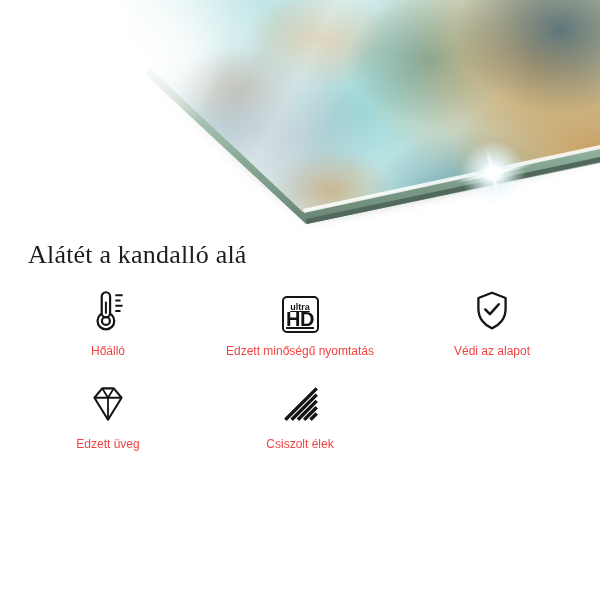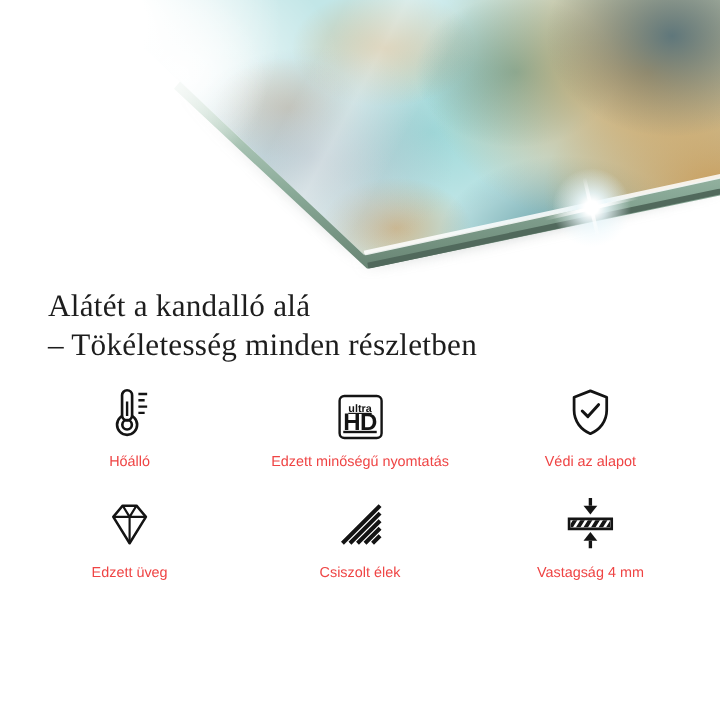--- a/index.html
+++ b/index.html
@@ -56,7 +56,7 @@
   .sparkle .arm-short{left:14px;top:39px;width:52px;height:2.5px;transform:rotate(77deg);}
 
   
-  .content{padding:0 40px;}
+  .content{padding:0 28px;}
   .heading{margin:6px 0 0;font-family:"Liberation Serif","DejaVu Serif",serif;font-weight:400;
     font-size:26px;line-height:33px;color:#1d1d1d;letter-spacing:.2px;}
   .heading span{display:block;}

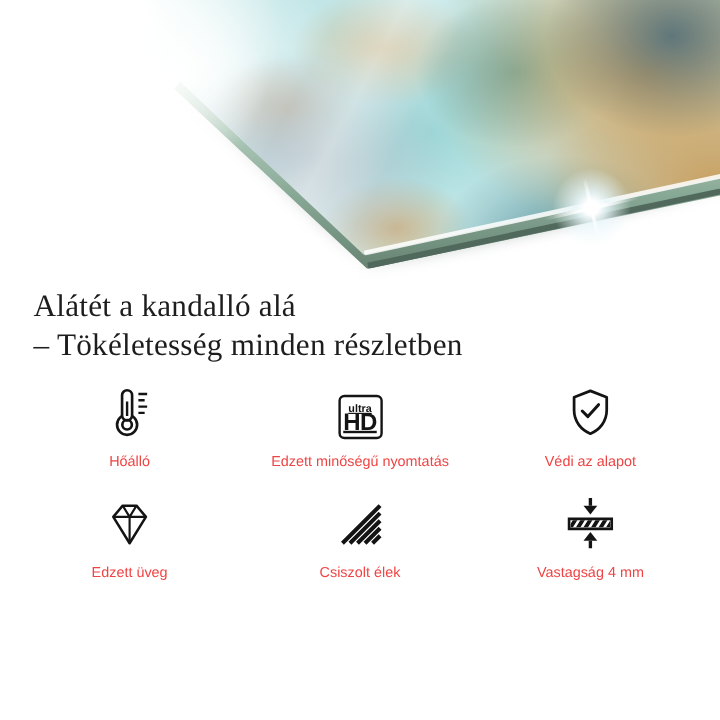--- a/index.html
+++ b/index.html
@@ -97,7 +97,6 @@
   <div class="content">
     <h1 class="heading">
       <span>Alátét a kandalló alá</span>
-      <span>– Tökéletesség minden részletben</span>
     </h1>
   </div>
 

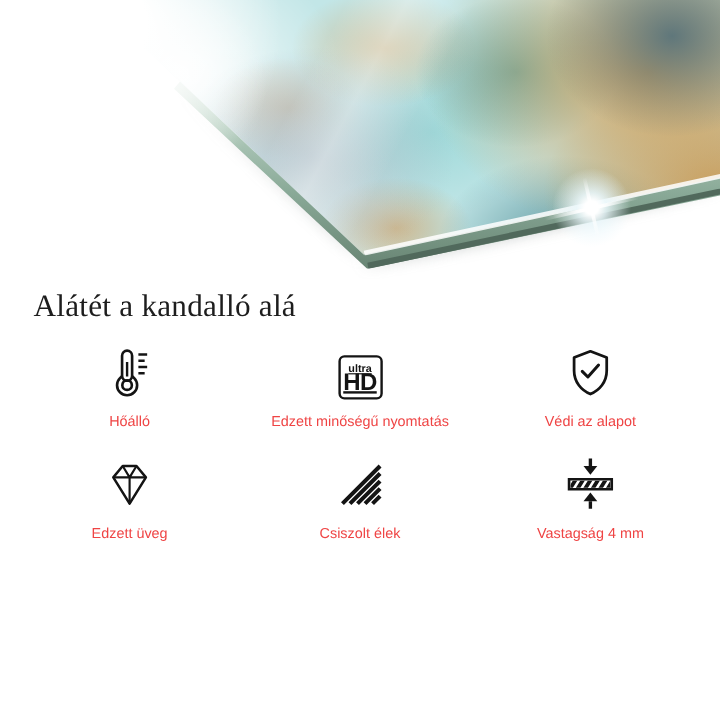--- a/index.html
+++ b/index.html
@@ -154,26 +154,6 @@
       <div class="feature-label">Csiszolt élek</div>
     </div>
 
-    <div class="feature">
-      <div class="icon-box">
-        <svg class="ic" width="46" height="46" viewBox="0 0 44 44" fill="none">
-          <defs>
-              <clipPath id="tkclip">
-                <rect x="6.2" y="19.7" width="31.6" height="5.6"></rect>
-              </clipPath>
-            </defs>
-          <path d="M22 2 V8" stroke="#141414" stroke-width="2.8"></path>
-          <path d="M16.5 8 h11 L22 15 Z" fill="#141414"></path>
-          <path d="M22 42 V36" stroke="#141414" stroke-width="2.8"></path>
-          <path d="M16.5 36 h11 L22 29 Z" fill="#141414"></path>
-          <rect x="5" y="18.5" width="34" height="8" stroke="#141414" stroke-width="2.2"></rect>
-          <g clip-path="url(#tkclip)">
-            <path d="M4 29 12 16 M10 29 18 16 M16 29 24 16 M22 29 30 16 M28 29 36 16 M34 29 42 16" stroke="#141414" stroke-width="3.2"></path>
-          </g>
-        </svg>
-      </div>
-      <div class="feature-label">Vastagság 4 mm</div>
-    </div>
 
   </div>
 </div>

